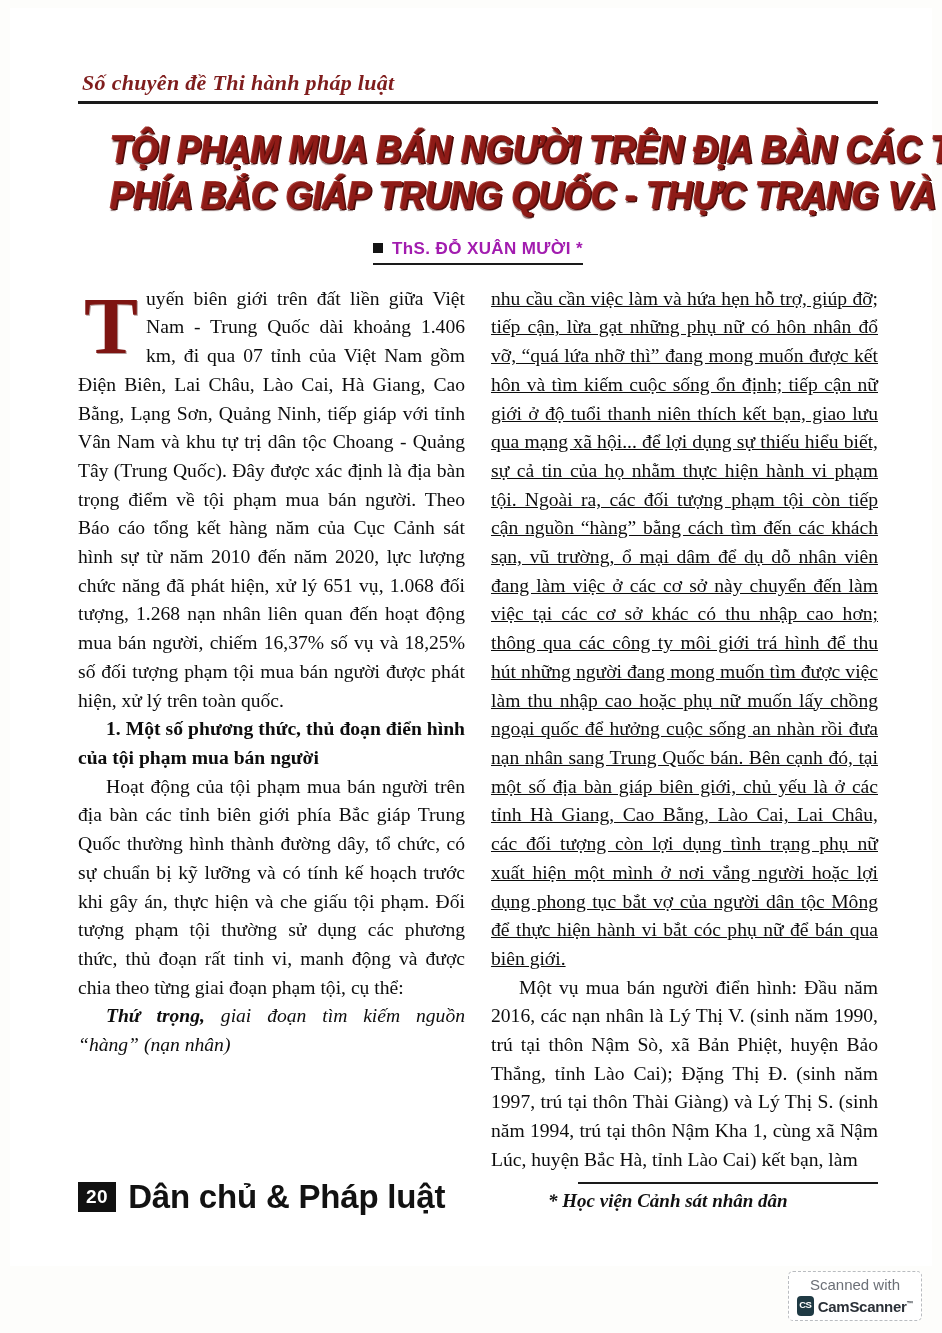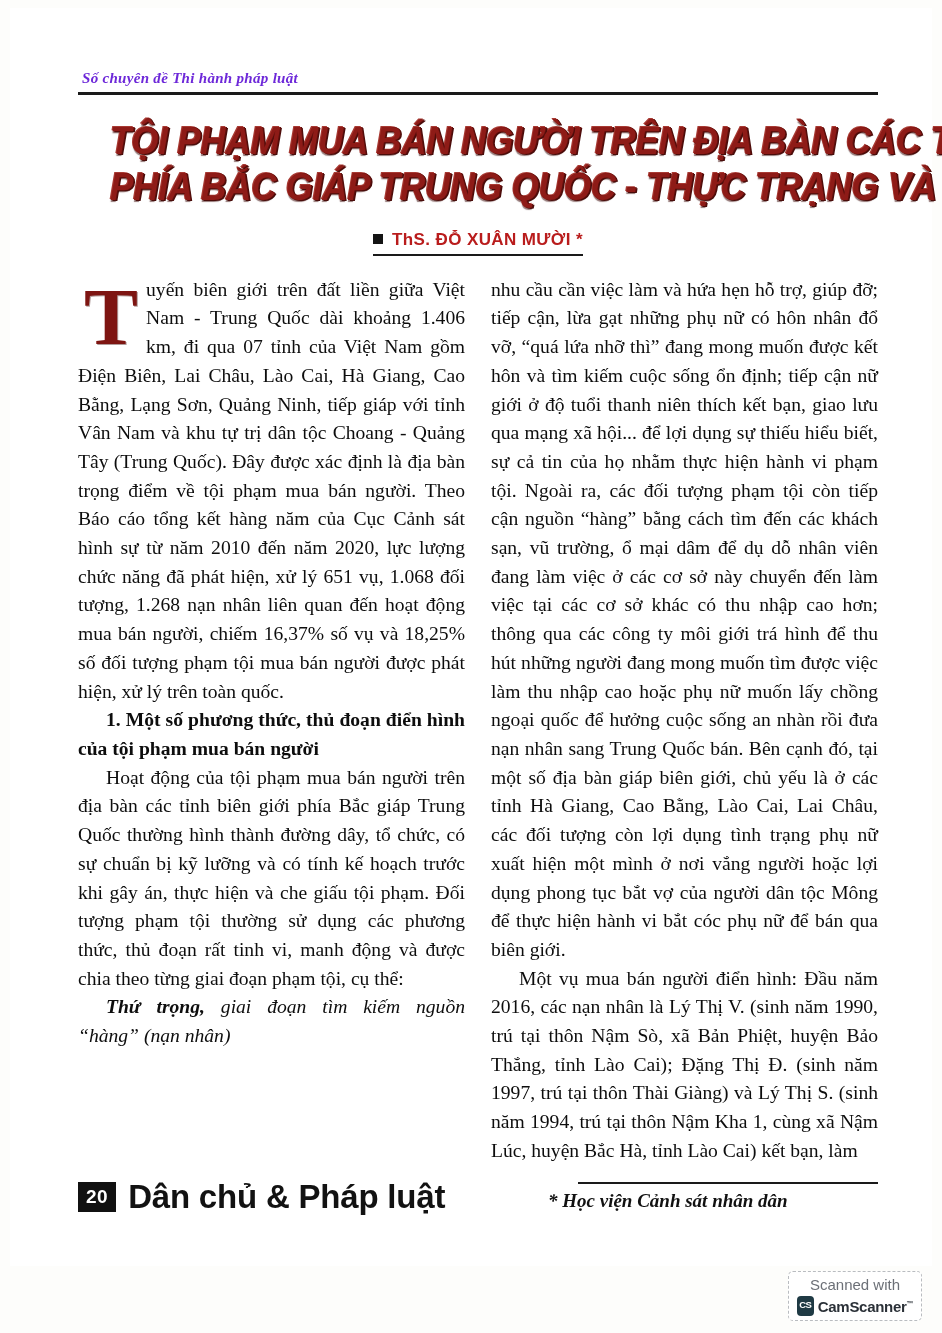--- a/index.html
+++ b/index.html
@@ -45,9 +45,9 @@
     font-family: "Liberation Serif", serif;
     font-weight: bold;
     font-style: italic;
-    font-size: 15px;
+    font-size: 22px;
     letter-spacing: 0.3px;
-    color: #6d28d9;
+    color: #7f1d1d;
     padding-left: 4px;
     white-space: nowrap;
   }

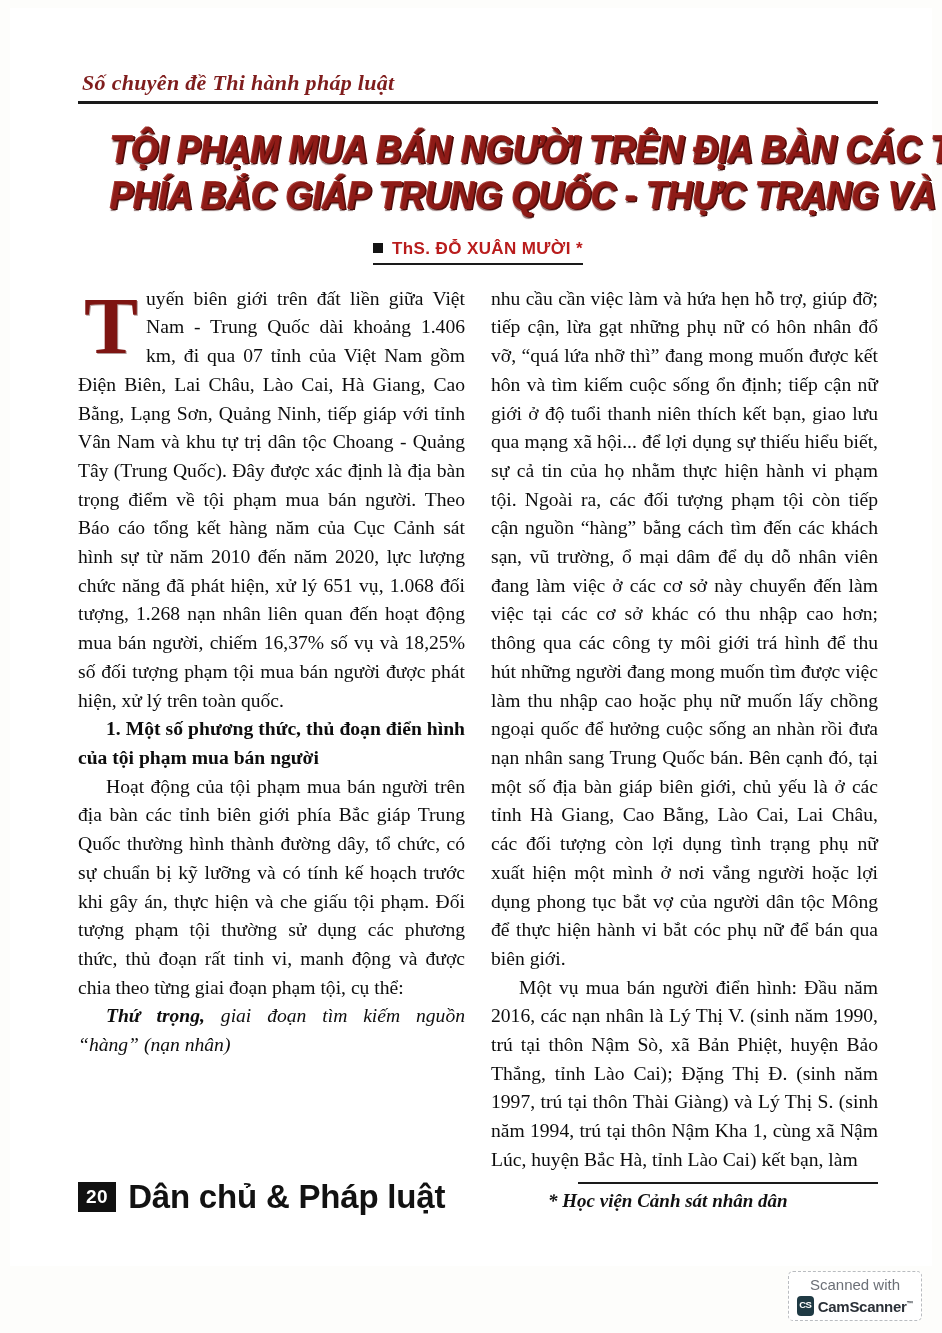--- a/index.html
+++ b/index.html
@@ -96,7 +96,7 @@
     font-family: "Liberation Sans", sans-serif;
     font-weight: bold;
     font-size: 17px;
-    color: #b91c1c;
+    color: #a21caf;
     letter-spacing: 0.4px;
     white-space: nowrap;
   }

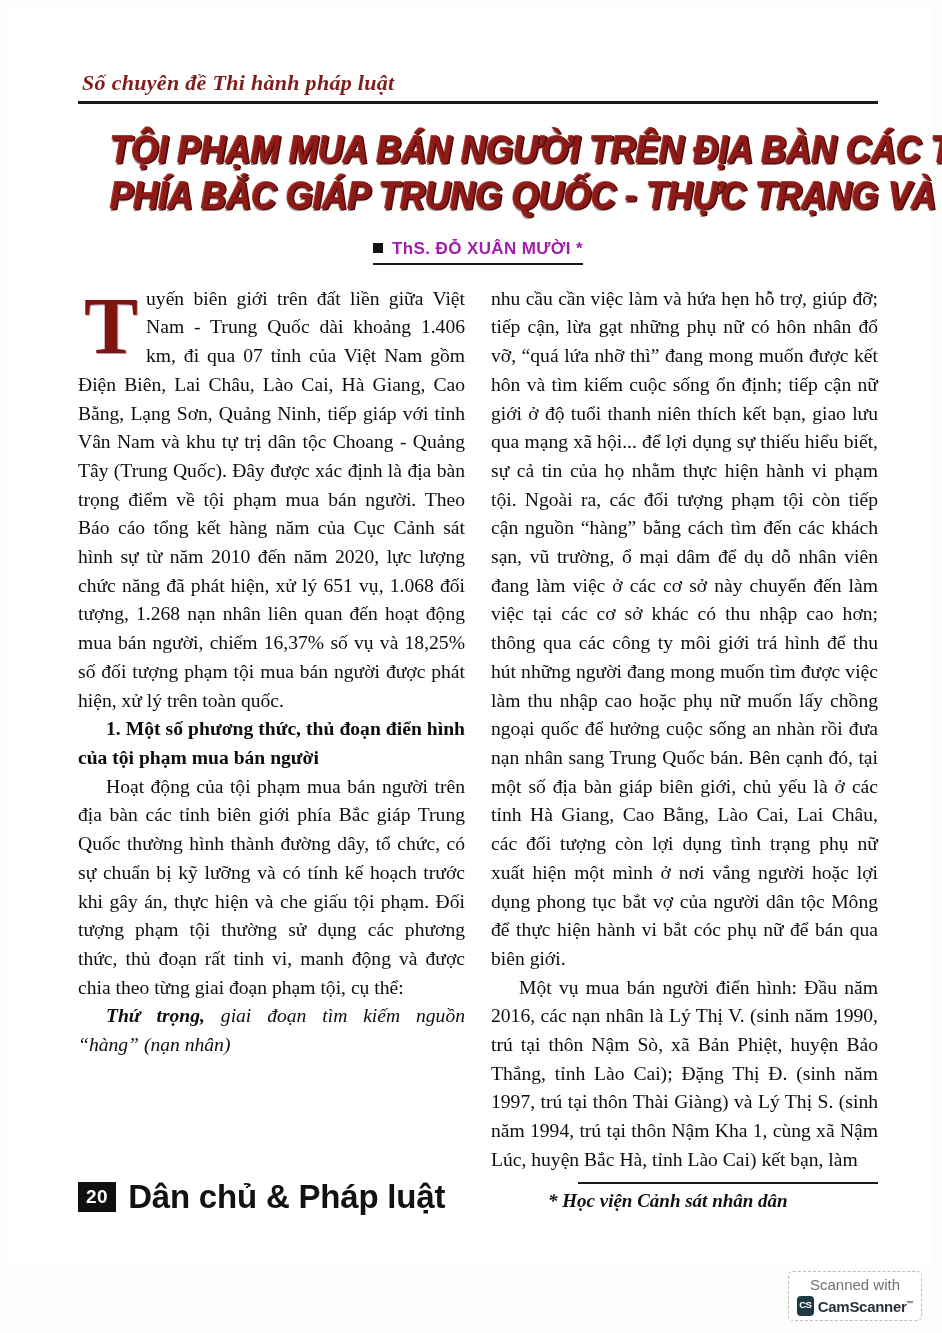--- a/index.html
+++ b/index.html
@@ -139,6 +139,7 @@
   }
   .col p.noindent {
     text-indent: 0;
+    text-decoration: underline;
   }
   .col p.heading {
     font-weight: bold;

